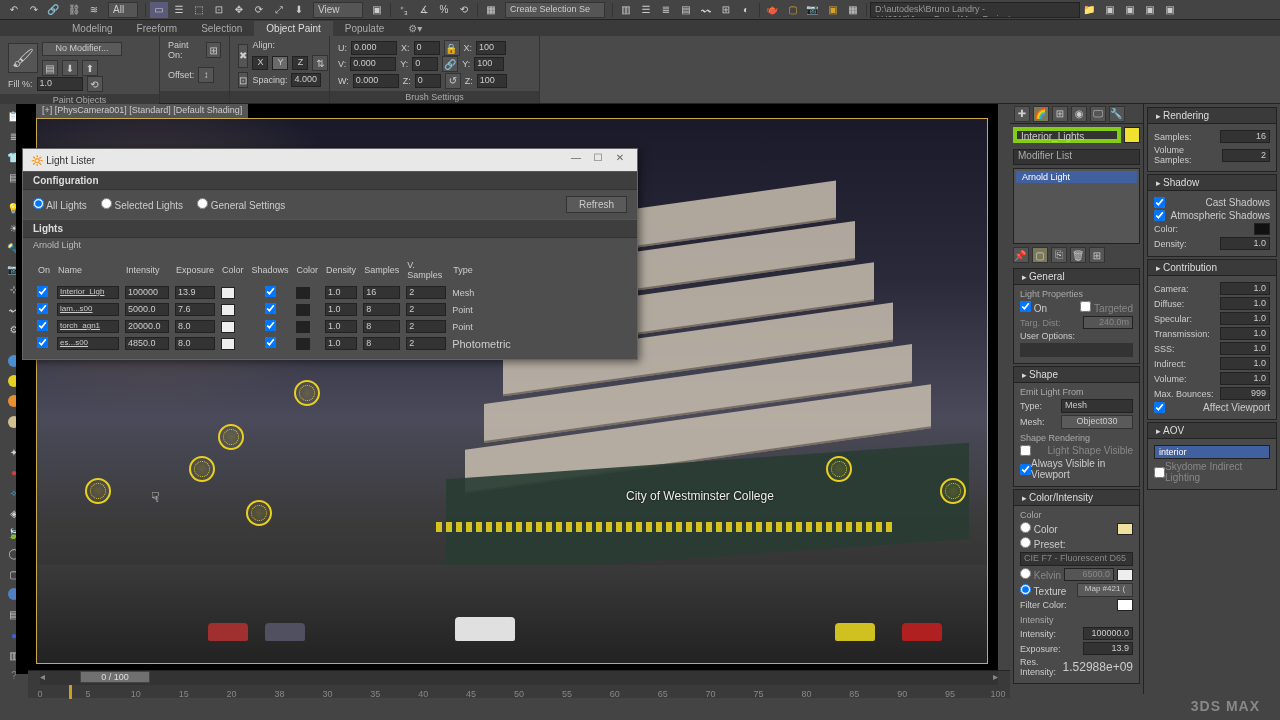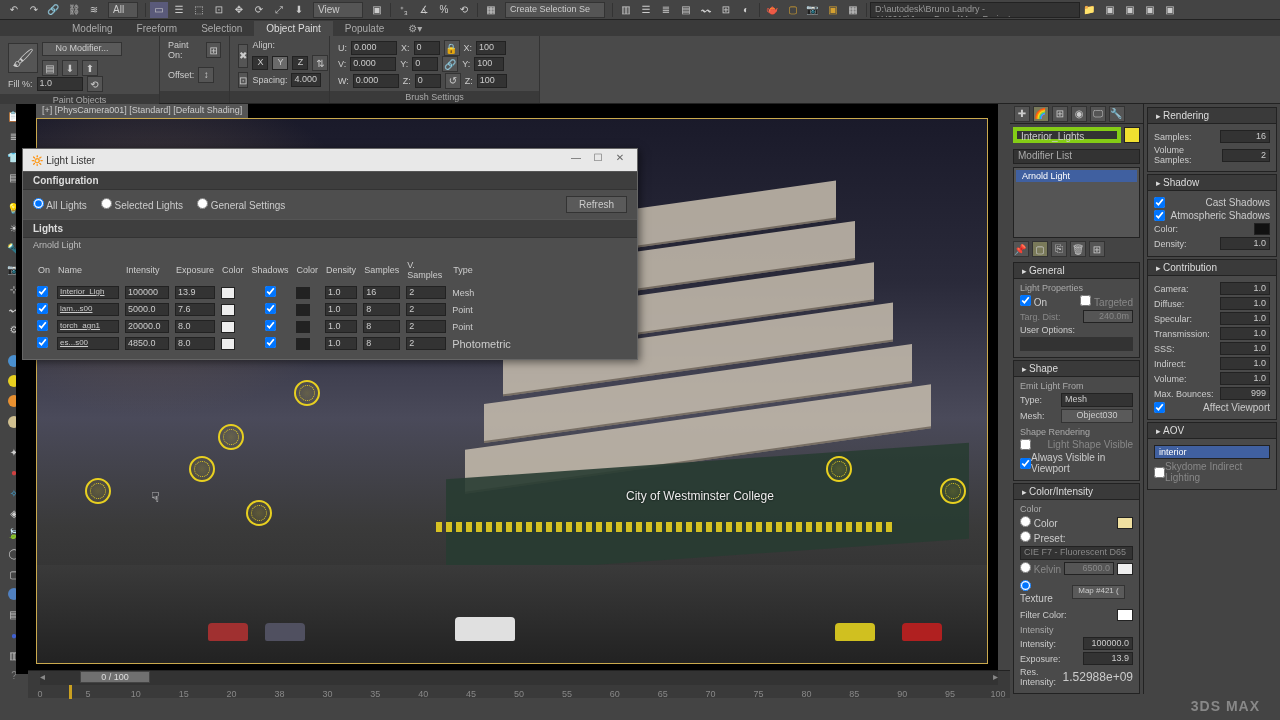--- a/index.html
+++ b/index.html
@@ -563,7 +563,7 @@
       </div>
       <div class="prop-row">
         <label><input type="radio" checked="" class="chk" style=""> <span>Texture</span></label>
-        <span class="wide-btn" style="width:56px;margin:8px;font-size:8px">Map #421 (</span>
+        <span class="wide-btn" style="width:56px;margin:0;font-size:8px">Map #421 (</span>
       </div>
       <div class="prop-row">
         <span class="prop-label">Filter Color:</span>

